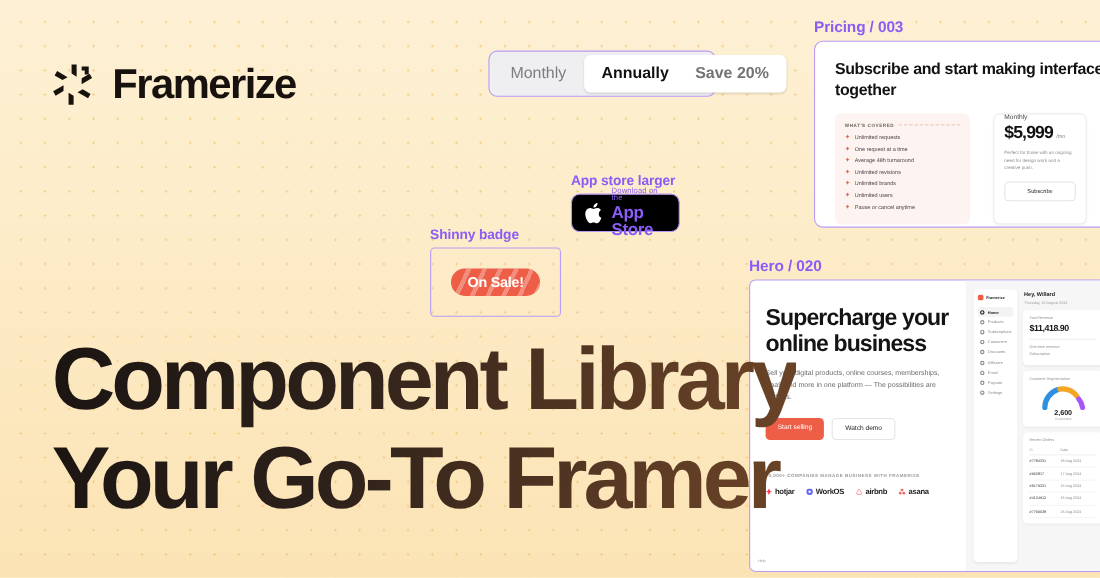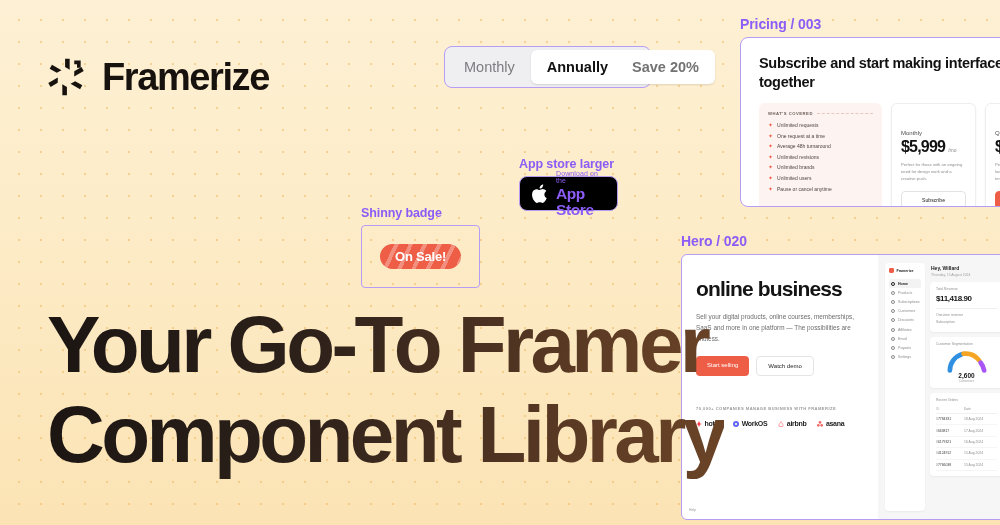--- a/index.html
+++ b/index.html
@@ -121,8 +121,9 @@
   .pc-star { color: #ee5e46; font-size: 6px; line-height: 1; }
   .pc-plan {
     background: #fff; border: 1px solid #eee; border-radius: 6px;
-    padding: 26px 9px; width: 85px; flex: 0 0 auto;
+    padding: 0 9px; width: 85px; flex: 0 0 auto;
     box-shadow: 0 1px 3px rgba(0,0,0,.05);
+    margin-left: 12px;
   }
   .pc-plan-name { font-size: 6px; color: #4a4a4a; margin-bottom: 3px; }
   .pc-price {

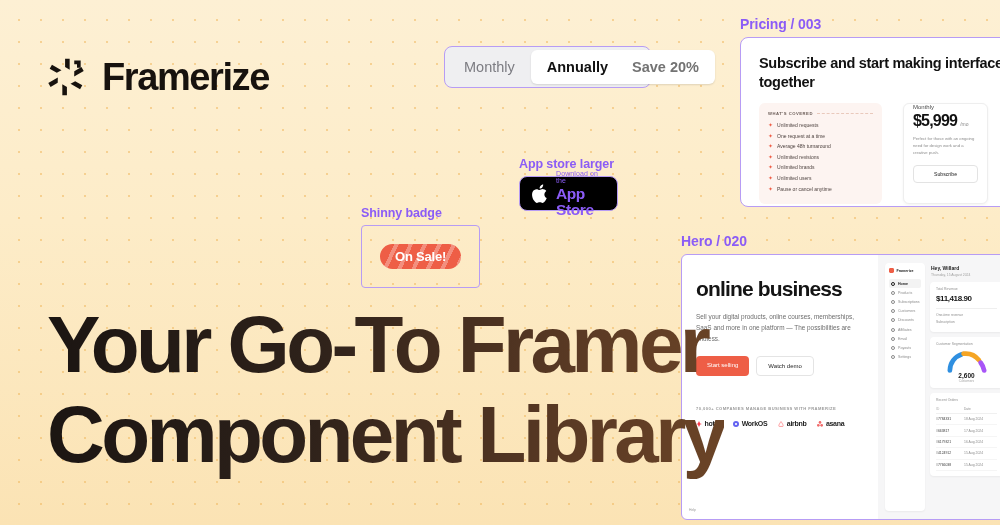--- a/index.html
+++ b/index.html
@@ -77,7 +77,7 @@
   .store-bot { font-size: 15.5px; font-weight: 700; letter-spacing: -.4px; display: block; }
 
   
-  .shiny-wrap { position: absolute; left: 361px; top: 206px; }
+  .shiny-wrap { position: absolute; left: 391px; top: 206px; }
   .shiny-box { padding: 18px; display: inline-block; }
   .shiny-pill {
     position: relative; overflow: hidden;

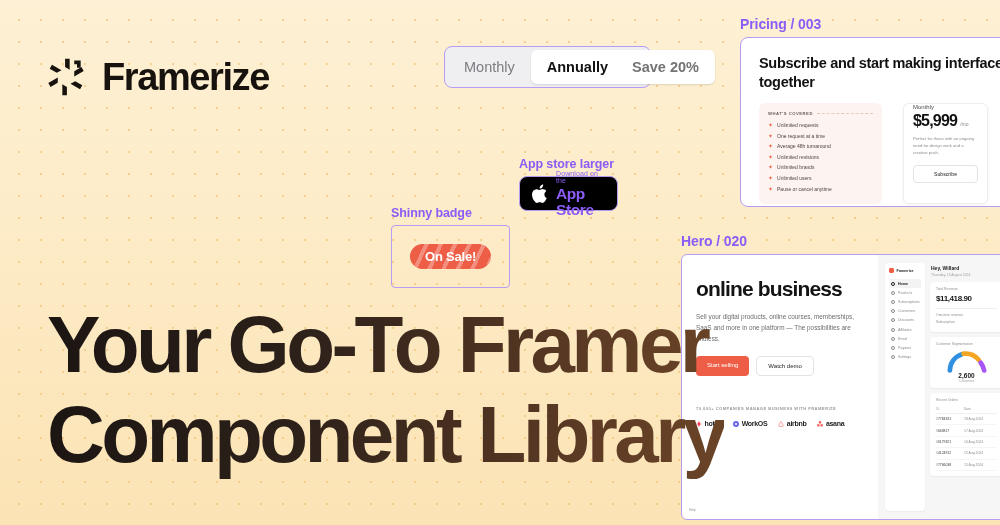--- a/index.html
+++ b/index.html
@@ -347,6 +347,7 @@
 
       <div class="hero-left">
         <div class="hero-h1">
+          <div>Supercharge your</div>
           <div>online business</div>
         </div>
         <div class="hero-sub">Sell your digital products, online courses, memberships, SaaS and more in one platform — The possibilities are endless.</div>

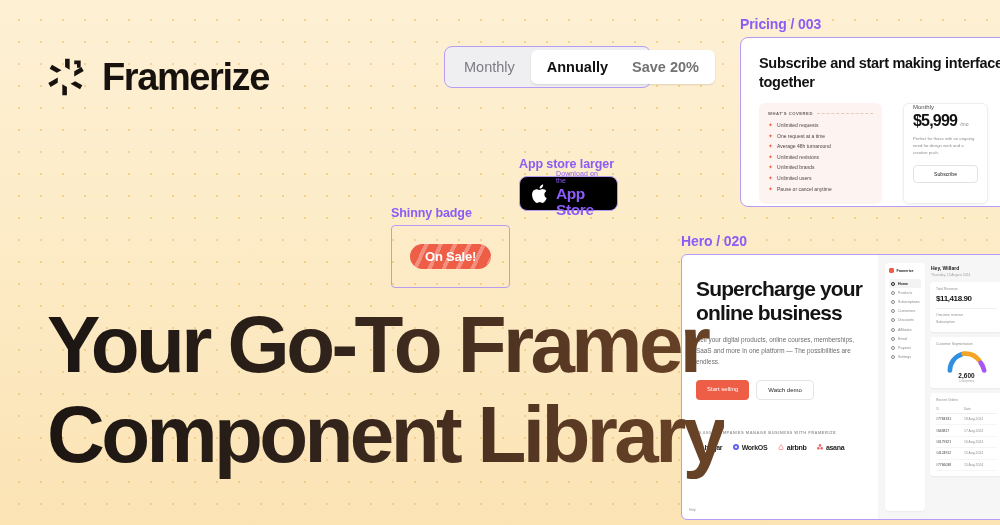--- a/index.html
+++ b/index.html
@@ -494,8 +494,8 @@
   </div>
 
   <div class="headline">
+    <div>Component Library</div>
     <div>Your Go-To Framer</div>
-    <div>Component Library</div>
   </div>
 
 </div>

